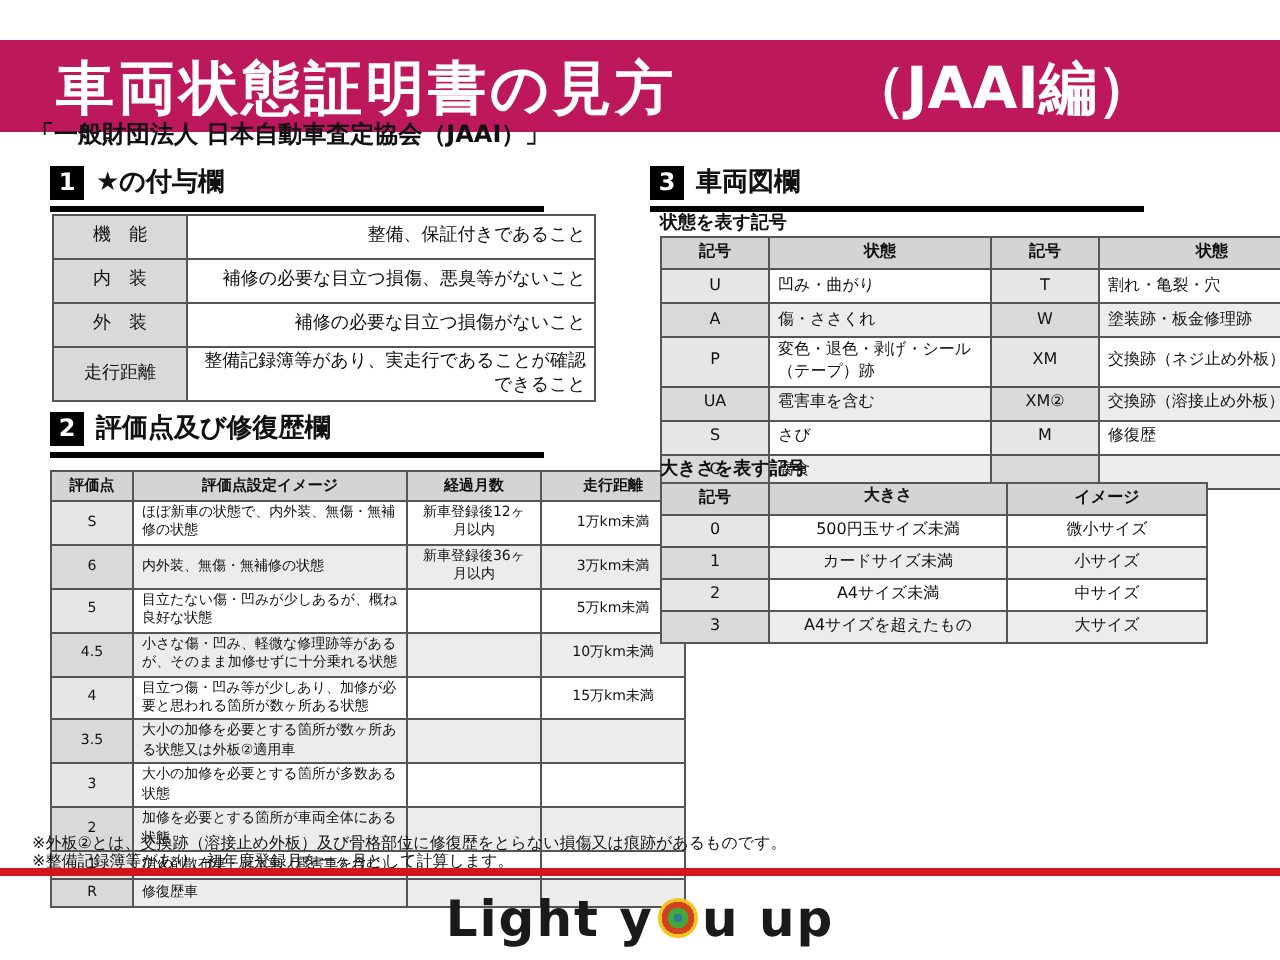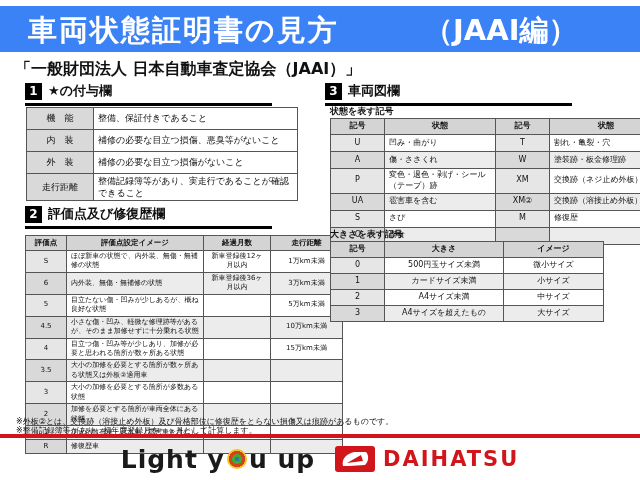--- a/index.html
+++ b/index.html
@@ -8,7 +8,7 @@
     background:#fff; font-family:"DejaVu Sans","Liberation Sans",sans-serif; color:#111;
   }
   
-  .titlebar { position:absolute; left:0; top:6px; width:640px; height:46px; background:#3b82f6; }
+  .titlebar { position:absolute; left:0; top:20px; width:640px; height:46px; background:#be185d; }
   .title-main { position:absolute; left:28px; top:5px; font-size:29px; font-weight:bold; color:#fff; letter-spacing:2px; white-space:nowrap; }
   .title-suffix { position:absolute; left:424px; top:5px; font-size:29px; font-weight:bold; color:#fff; white-space:nowrap; }
   .subtitle { position:absolute; left:15px; top:59px; font-size:16px; font-weight:bold; white-space:nowrap; }

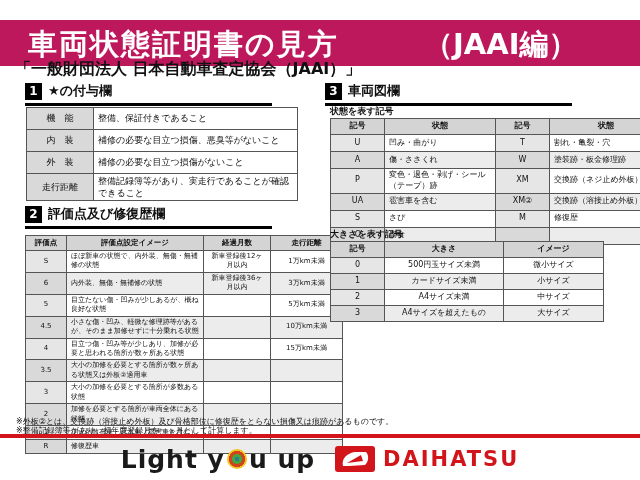--- a/index.html
+++ b/index.html
@@ -11,7 +11,7 @@
   .titlebar { position:absolute; left:0; top:20px; width:640px; height:46px; background:#be185d; }
   .title-main { position:absolute; left:28px; top:5px; font-size:29px; font-weight:bold; color:#fff; letter-spacing:2px; white-space:nowrap; }
   .title-suffix { position:absolute; left:424px; top:5px; font-size:29px; font-weight:bold; color:#fff; white-space:nowrap; }
-  .subtitle { position:absolute; left:15px; top:59px; font-size:16px; font-weight:bold; white-space:nowrap; }
+  .subtitle { position:absolute; left:15px; top:59px; font-size:12px; font-weight:bold; white-space:nowrap; }
 
   
   .sec-header { position:absolute; display:flex; align-items:center; gap:6px; border-bottom:3px solid #000; padding-bottom:3px; height:18px; }

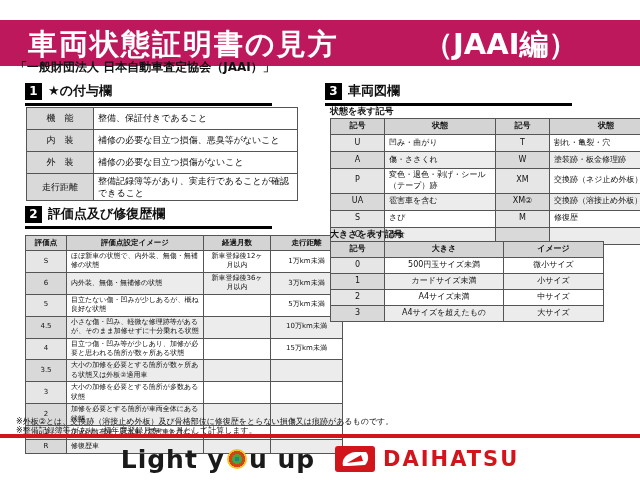--- a/index.html
+++ b/index.html
@@ -28,7 +28,7 @@
 
   
   #table1 { left:26px; top:107px; width:272px; font-size:9px; }
-  #table1 td { height:19px; }
+  #table1 td { height:19px;text-align:right; }
   #table1 td:nth-child(1) { width:58px; background:#d9d9d9; text-align:center; }
 
   

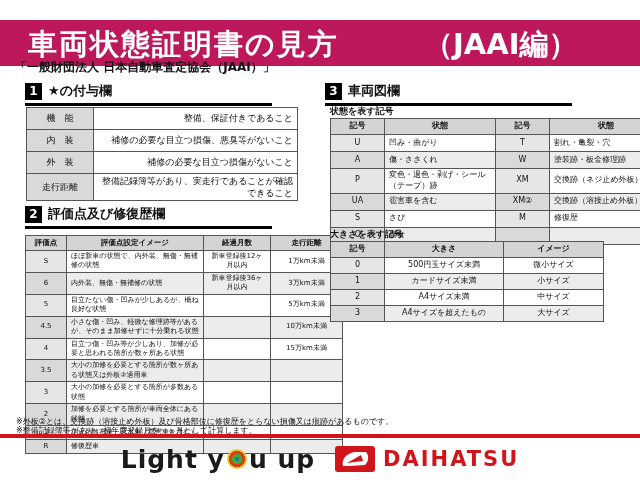--- a/index.html
+++ b/index.html
@@ -298,15 +298,6 @@
       <span class="circle-o"></span>
       <span>u up</span>
     </div>
-    <div class="daihatsu">
-      <span class="d-mark">
-        <svg width="32" height="20" viewBox="0 0 32 20" aria-hidden="true">
-          <path d="M4 17 C2 10 8 4 16 3 L27 3 C30 6 30 12 26 16 L10 17 Z" fill="#ffffff"></path>
-          <path d="M8 14 L22 6 L24 12 Z" fill="#d2151b"></path>
-        </svg>
-      </span>
-      <span class="brand-text">DAIHATSU</span>
-    </div>
   </div>
 
 </div>

